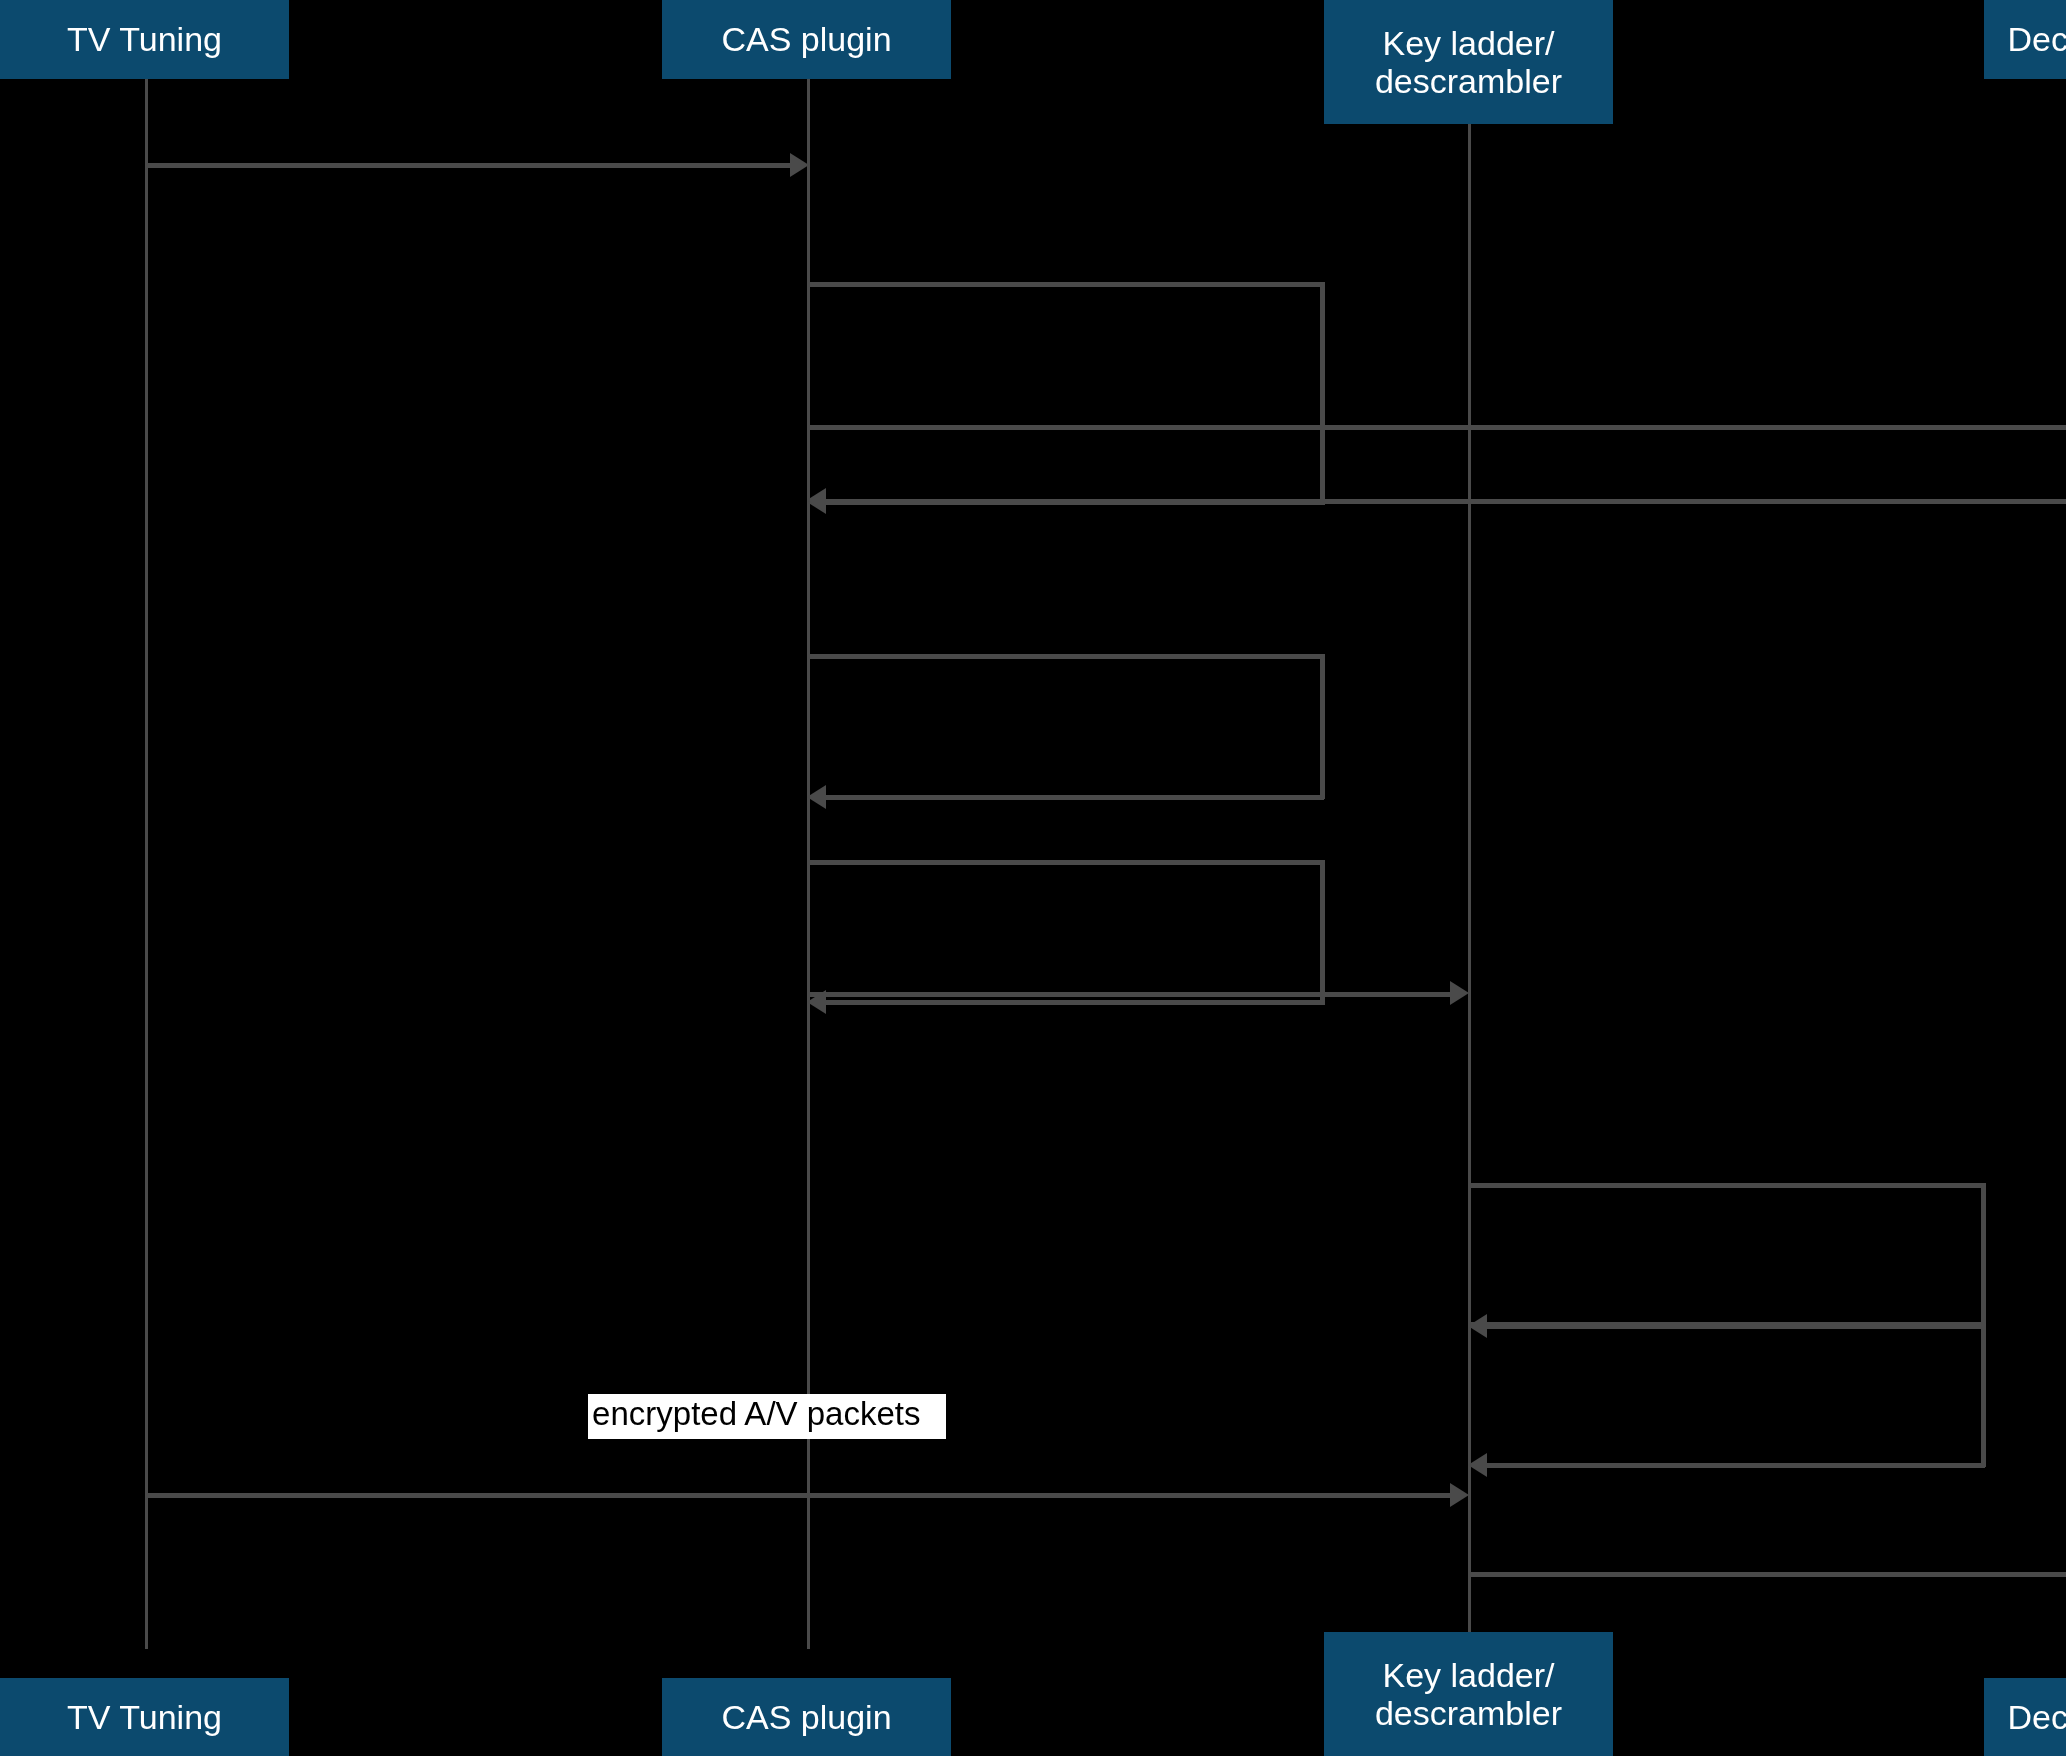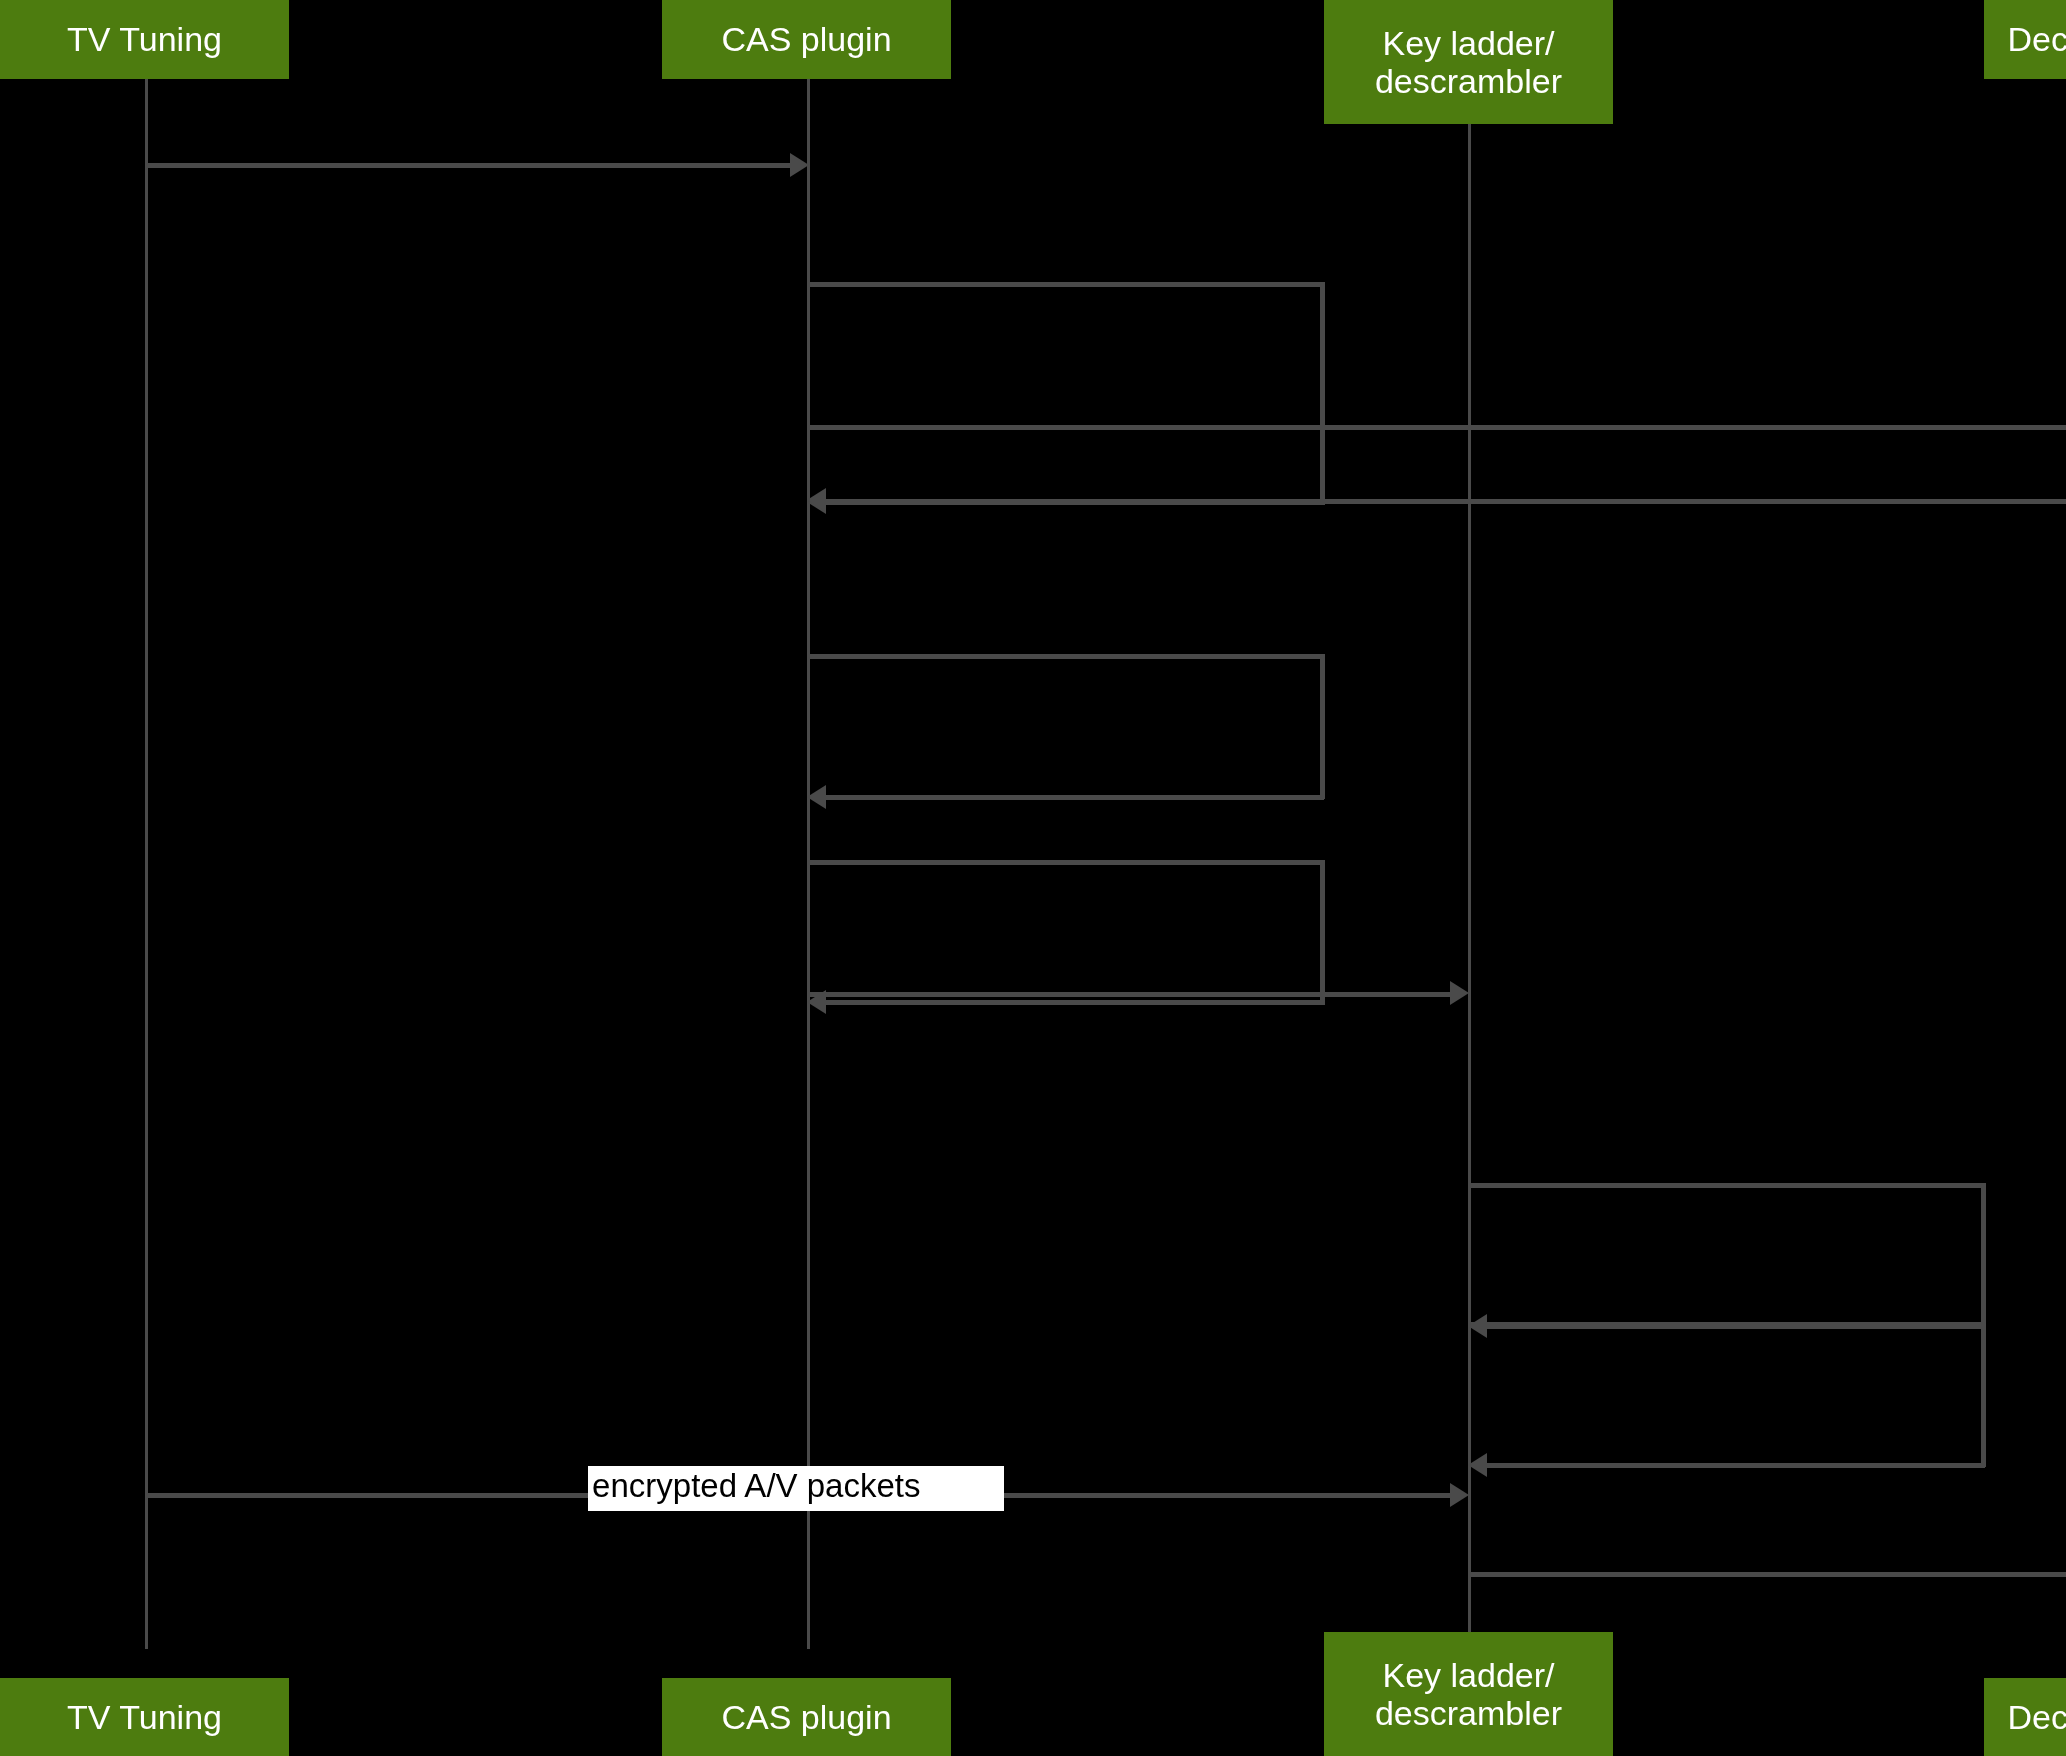--- a/index.html
+++ b/index.html
@@ -19,7 +19,7 @@
   .participant {
     position: absolute;
     box-sizing: border-box;
-    background: #4d7c0f;
+    background: #0c4a6e;
     color: #FFFFFF;
     display: flex;
     align-items: center;

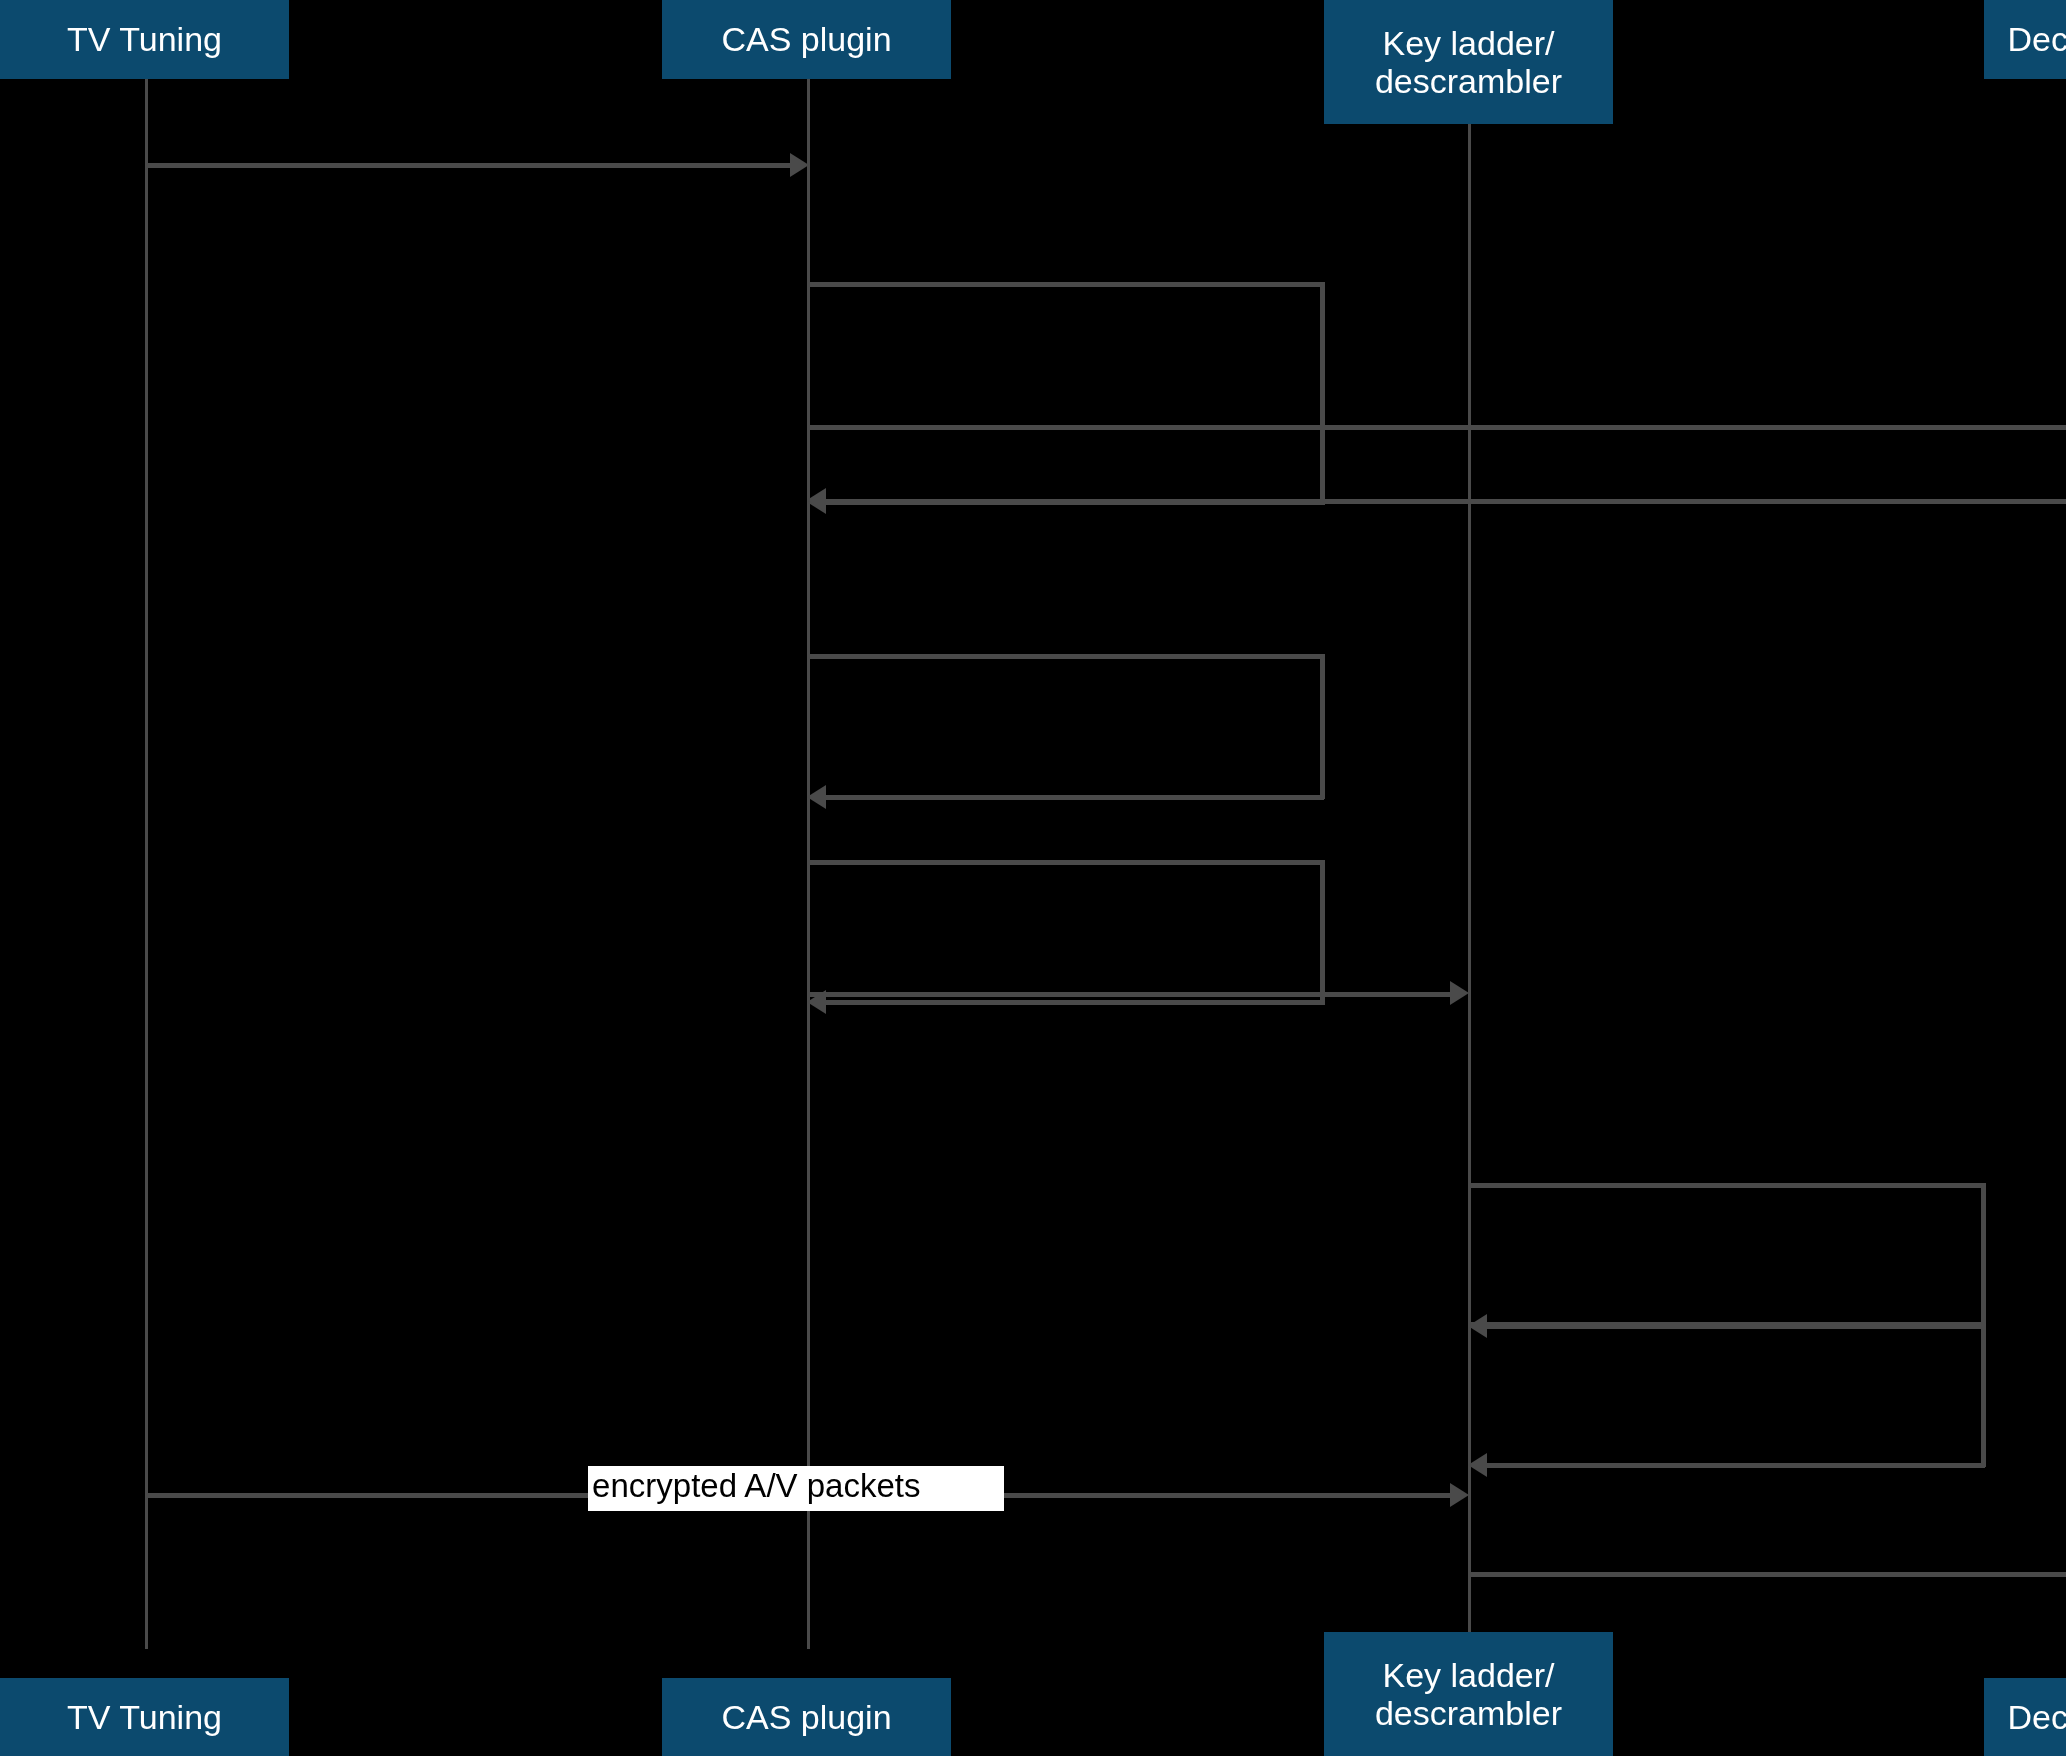--- a/index.html
+++ b/index.html
@@ -158,7 +158,7 @@
 
   <div class="msg-line" style="left:146px; top:1493px; width:1306px;"></div>
   <div class="arrow-right" style="left:1450px; top:1483px;"></div>
-  <div class="msg-label" style="left:588px; top:1466px; width:416px; height:45px;">encrypted A/V packets</div>
+  <div class="msg-label" style="left:588px; top:1394px; width:358px; height:45px;">encrypted A/V packets</div>
 
   <div class="msg-line" style="left:1468px; top:1572px; width:645px;"></div>
 

